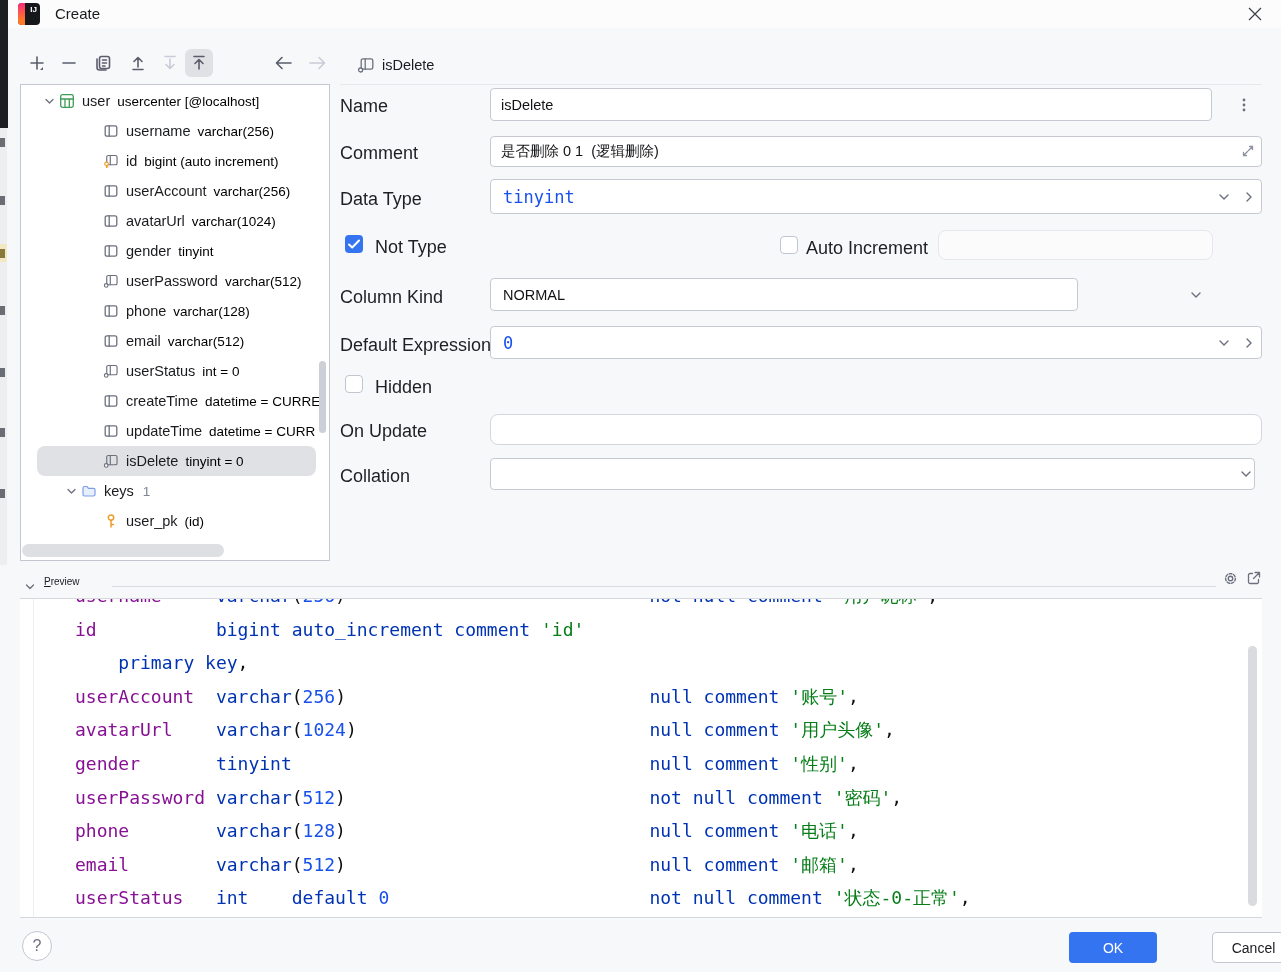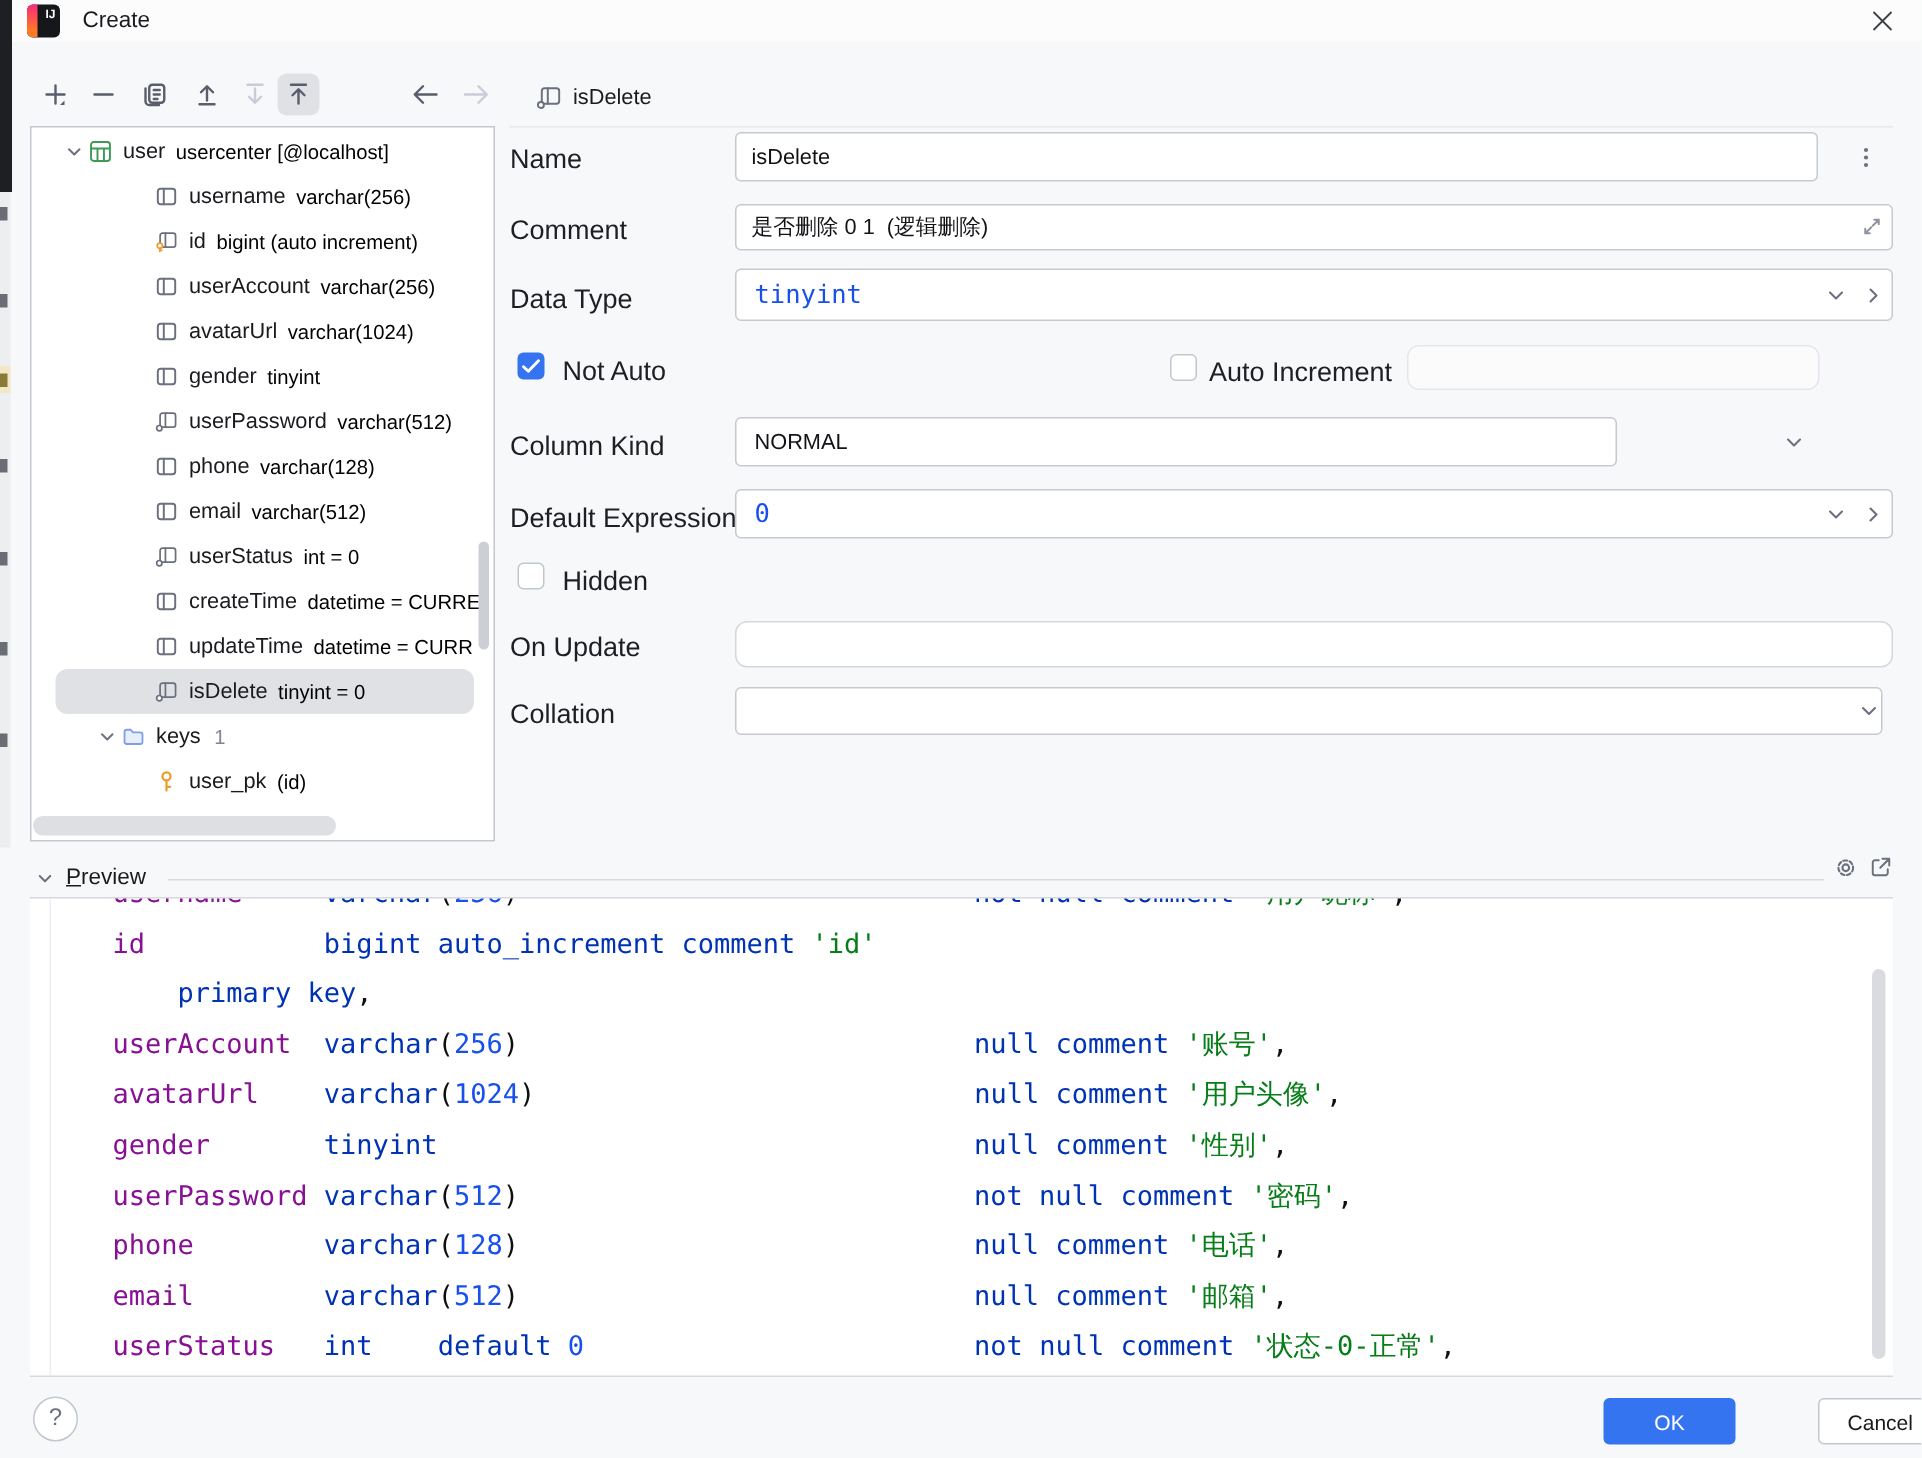--- a/index.html
+++ b/index.html
@@ -372,7 +372,7 @@
         <path d="M4 9.5l3.2 3L14 5.5" stroke="#fff" stroke-width="2" fill="none" stroke-linecap="round" stroke-linejoin="round"></path>
       </svg>
   </div>
-  <div class="lbl" style="left:375px;top:237px">Not Auto</div>
+  <div class="lbl" style="left:375px;top:237px">Not Type</div>
   <div class="checkbox off" style="left:780px;top:236px"></div>
   <div class="lbl" style="left:806px;top:238px">Auto Increment</div>
   <input class="inp" style="left: 938px; top: 230px; width: 275px; height: 30px; border-radius: 8px; border-color: rgb(230, 231, 236); background: rgb(251, 251, 252);" disabled="" value="">

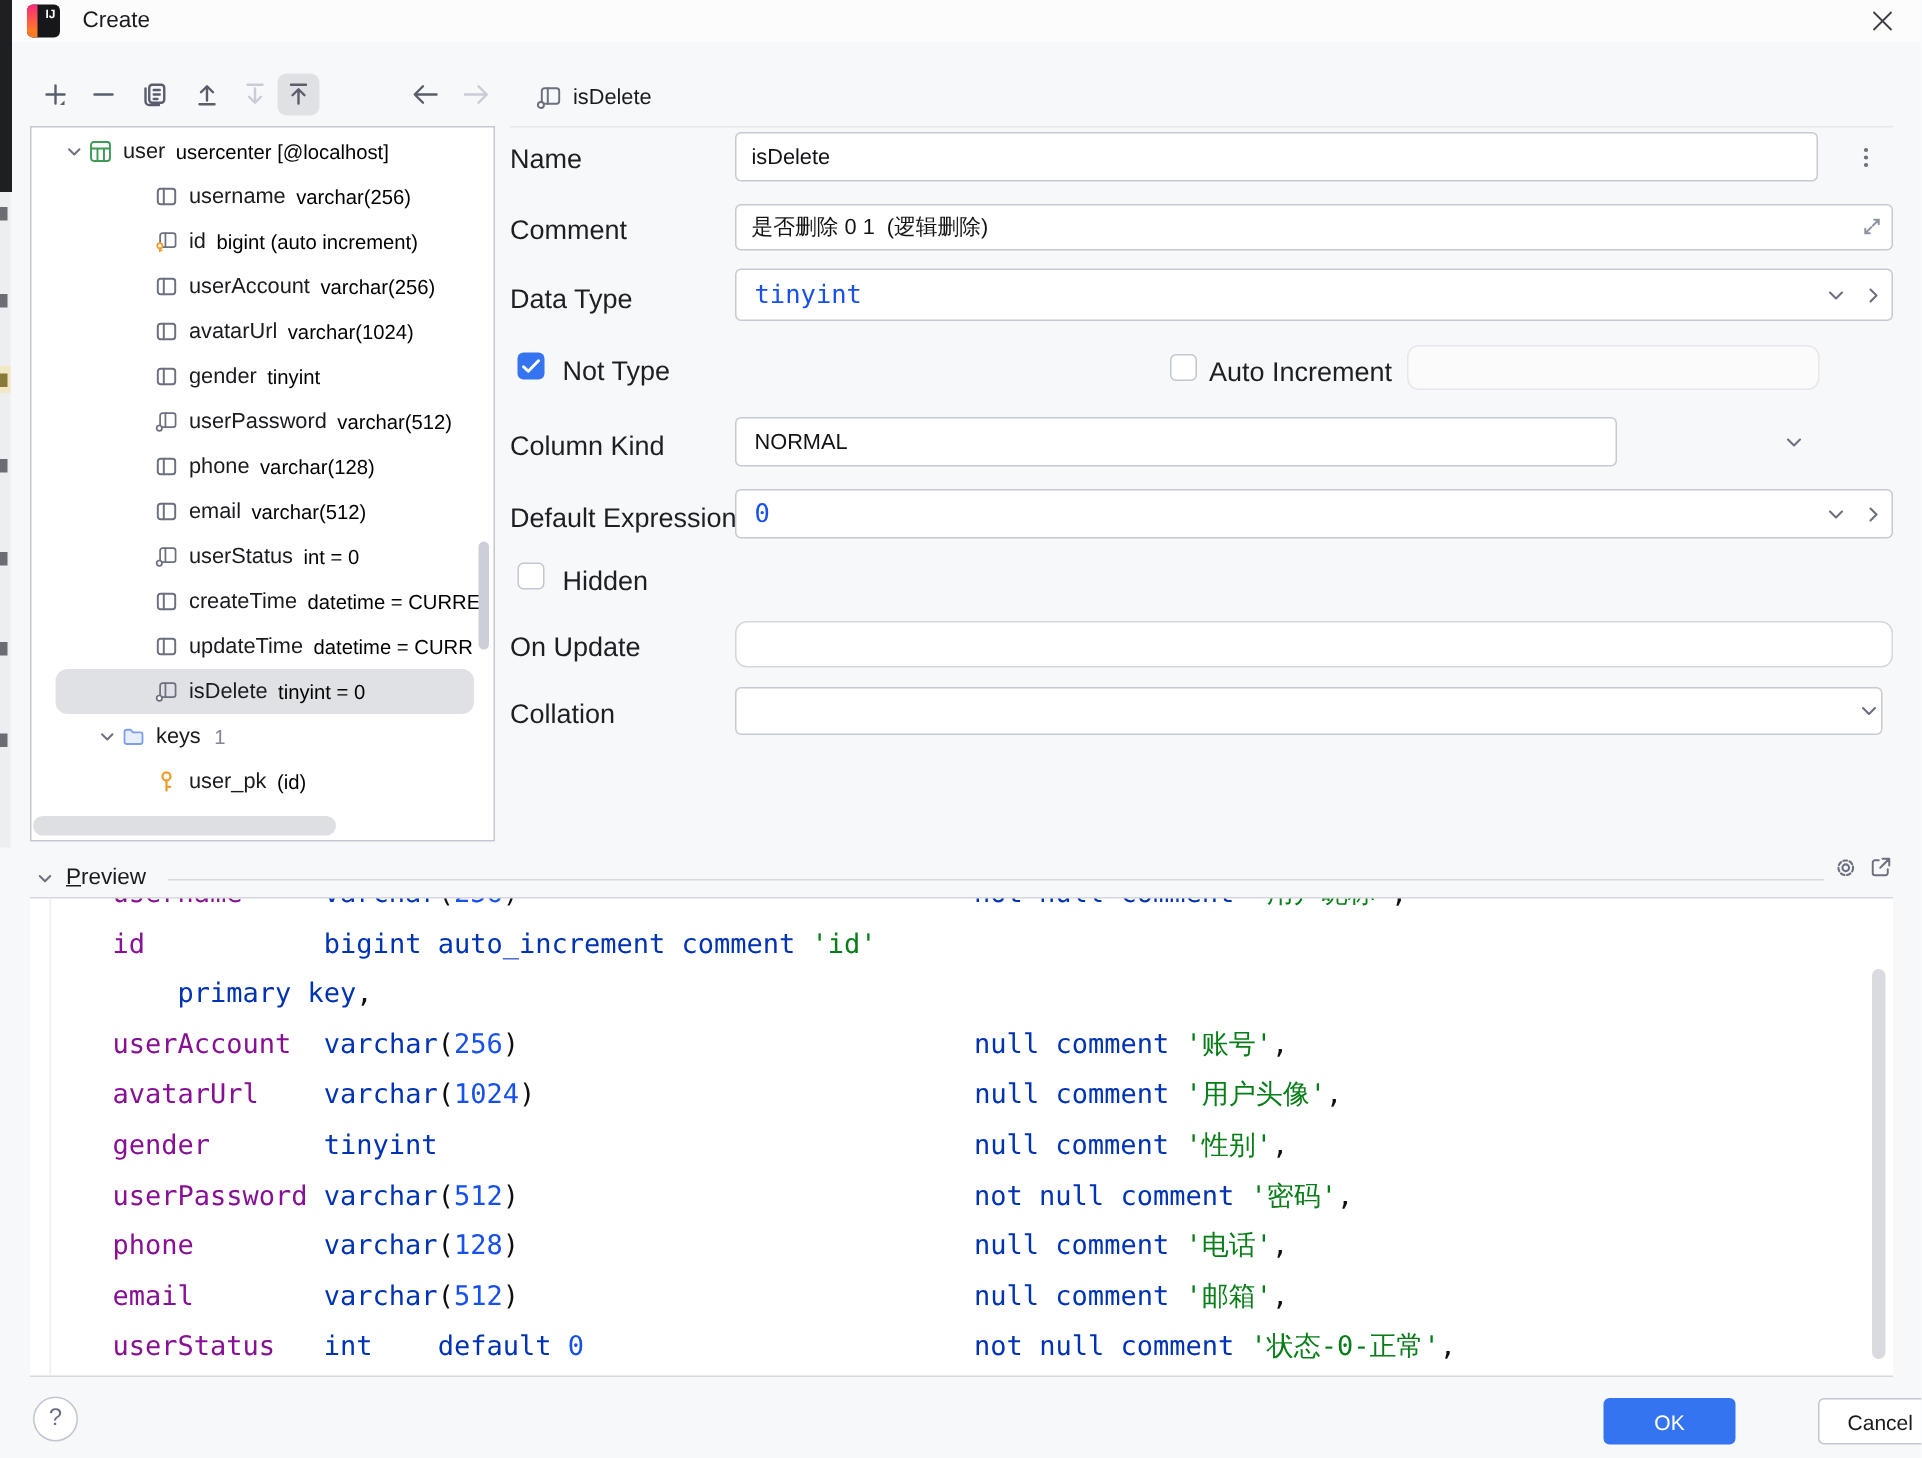--- a/index.html
+++ b/index.html
@@ -54,7 +54,7 @@
 
   
   #preview-chevron{position:absolute;left:24px;top:579px;cursor:pointer;}
-  #preview-label{position:absolute;left:44px;top:576px;font-size:15px;color:#1A1B1F;cursor:pointer;}
+  #preview-label{position:absolute;left:44px;top:576px;font-size:10px;color:#1A1B1F;cursor:pointer;}
   #preview-label::first-letter{text-decoration:underline;}
   #preview-divider{position:absolute;left:112px;top:586px;width:1104px;height:1px;background:#D8DADF;}
   #gear-btn{position:absolute;left:1222px;top:570px;cursor:pointer;}

